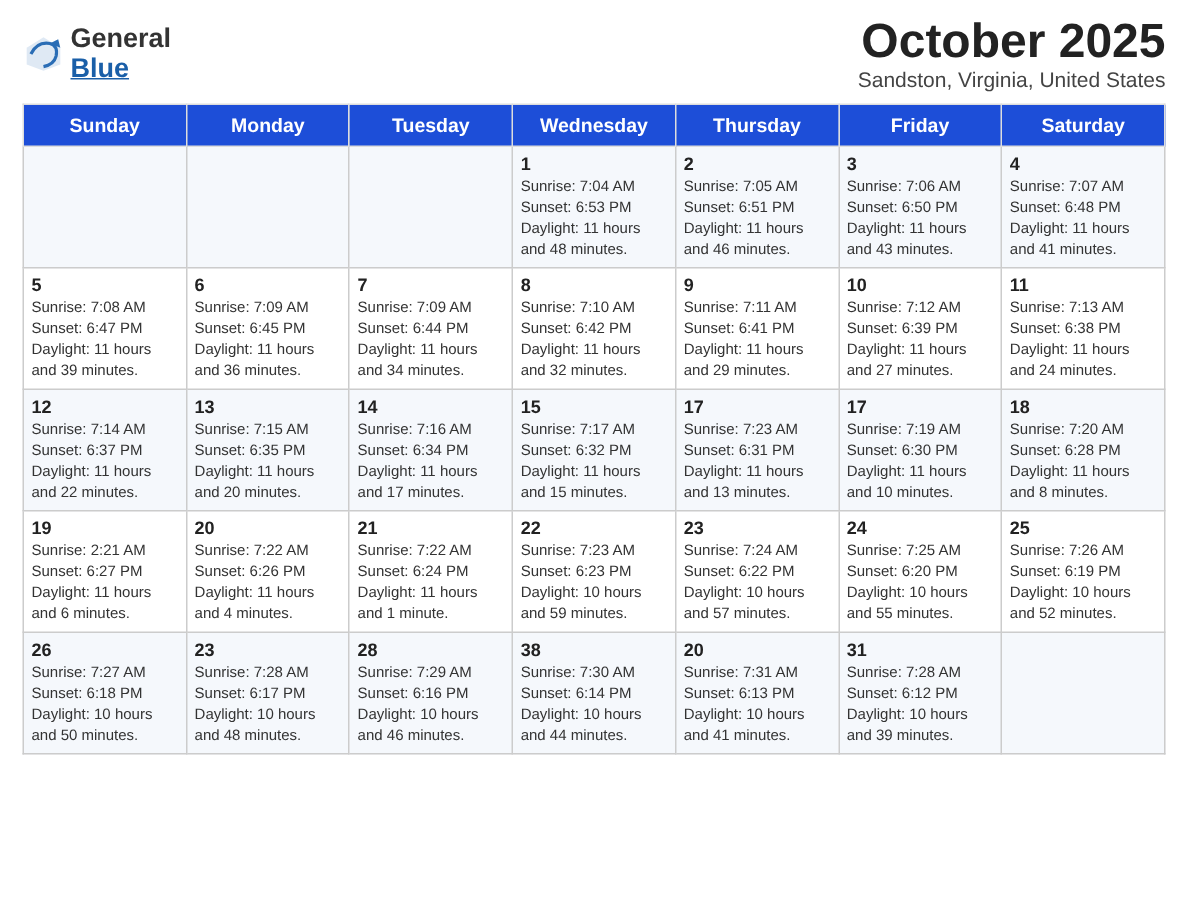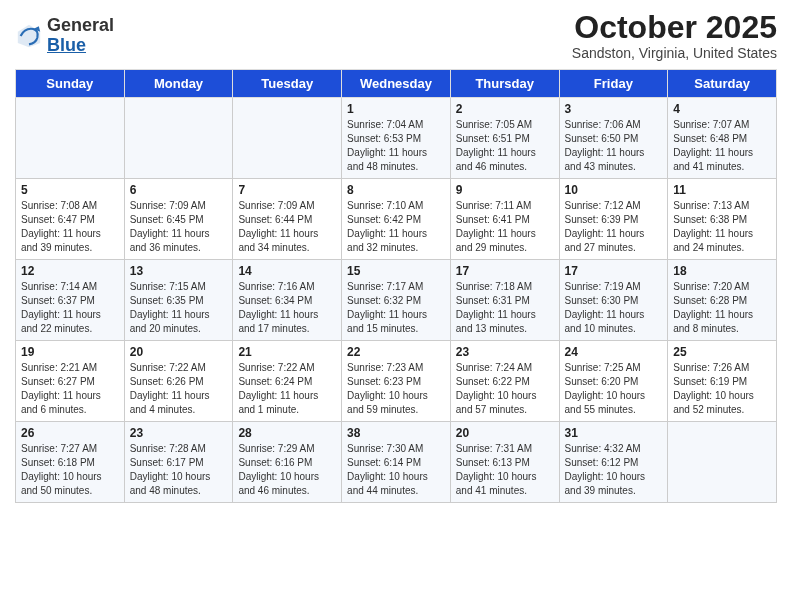--- a/index.html
+++ b/index.html
@@ -239,7 +239,7 @@
           </td>
           <td>
             <div class="day-number">17</div>
-            <div class="day-info">Sunrise: 7:18 AM
+            <div class="day-info">Sunrise: 7:23 AM
 Sunset: 6:31 PM
 Daylight: 11 hours
 and 13 minutes.</div>

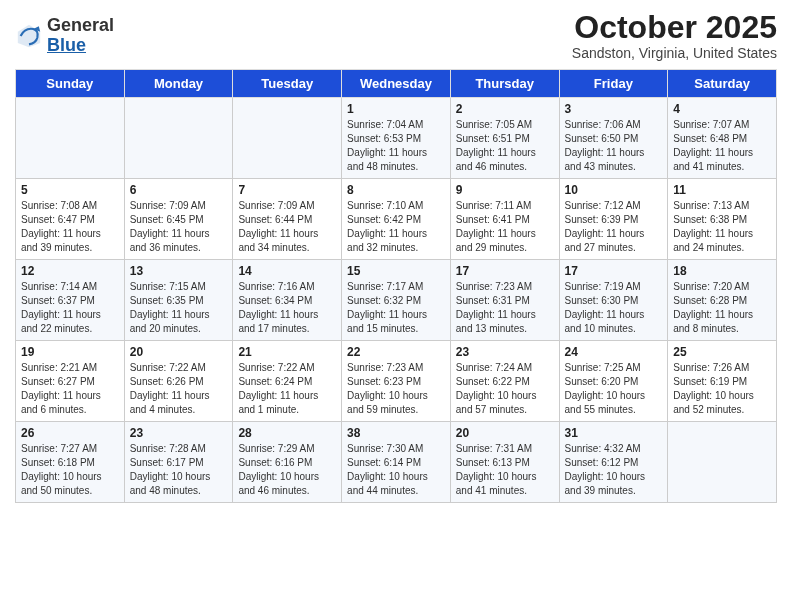--- a/index.html
+++ b/index.html
@@ -348,7 +348,7 @@
           </td>
           <td>
             <div class="day-number">31</div>
-            <div class="day-info">Sunrise: 4:32 AM
+            <div class="day-info">Sunrise: 7:28 AM
 Sunset: 6:12 PM
 Daylight: 10 hours
 and 39 minutes.</div>

